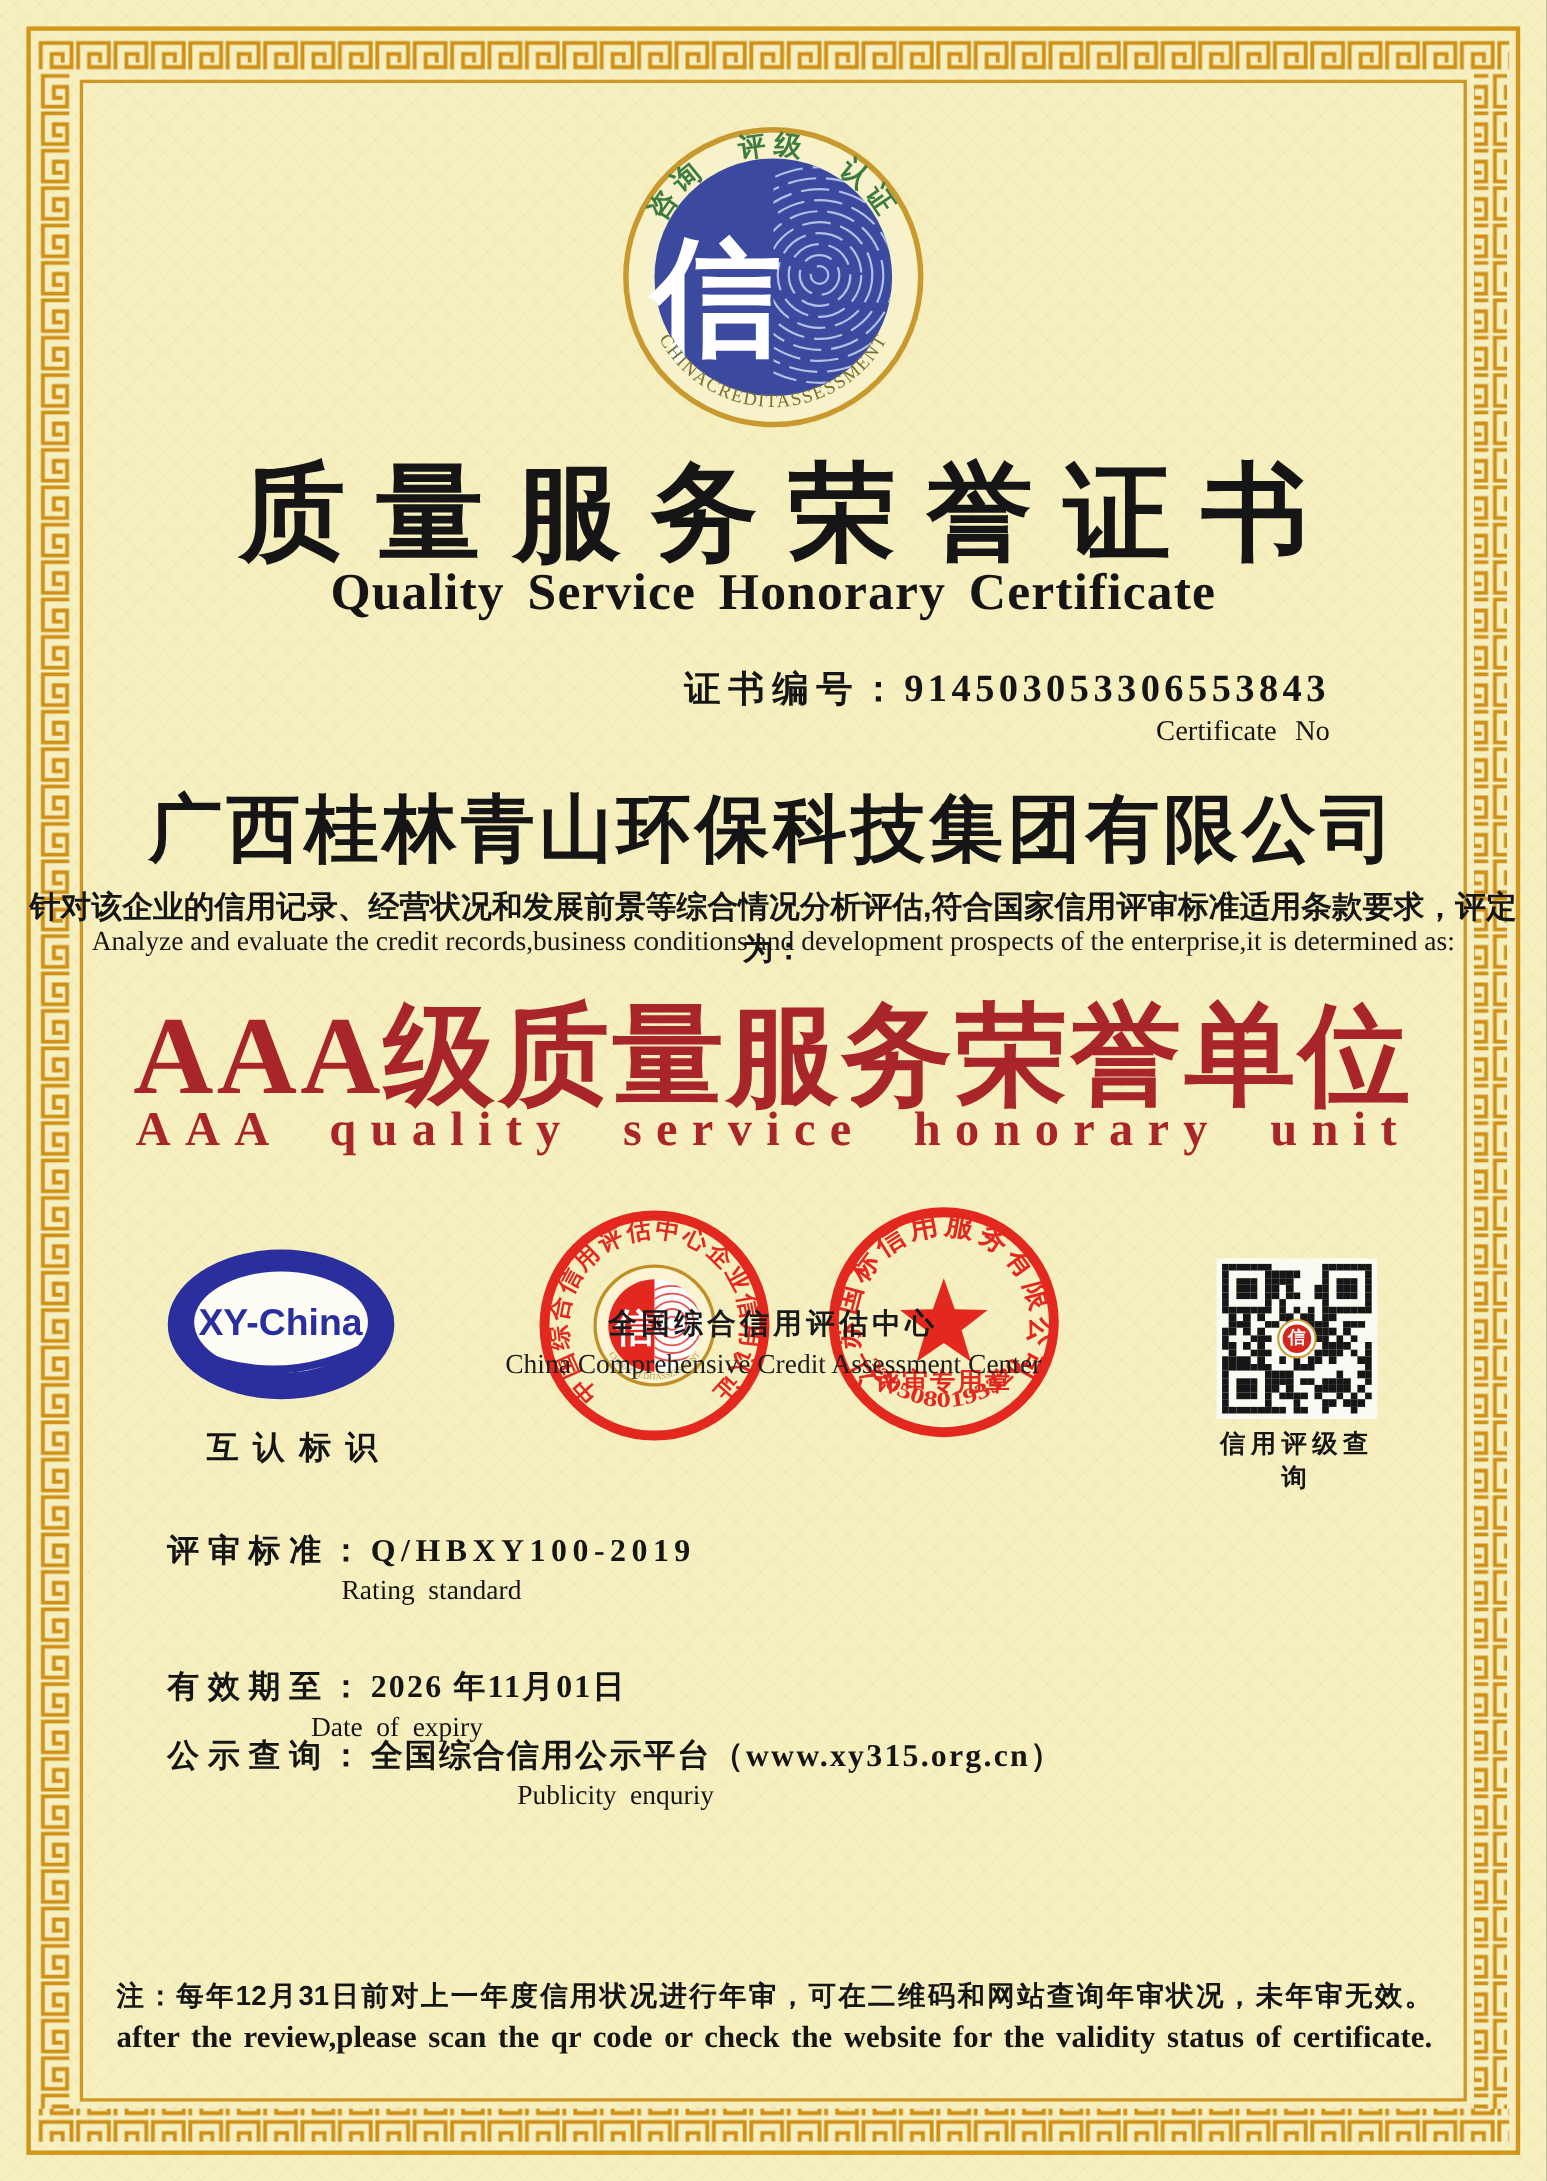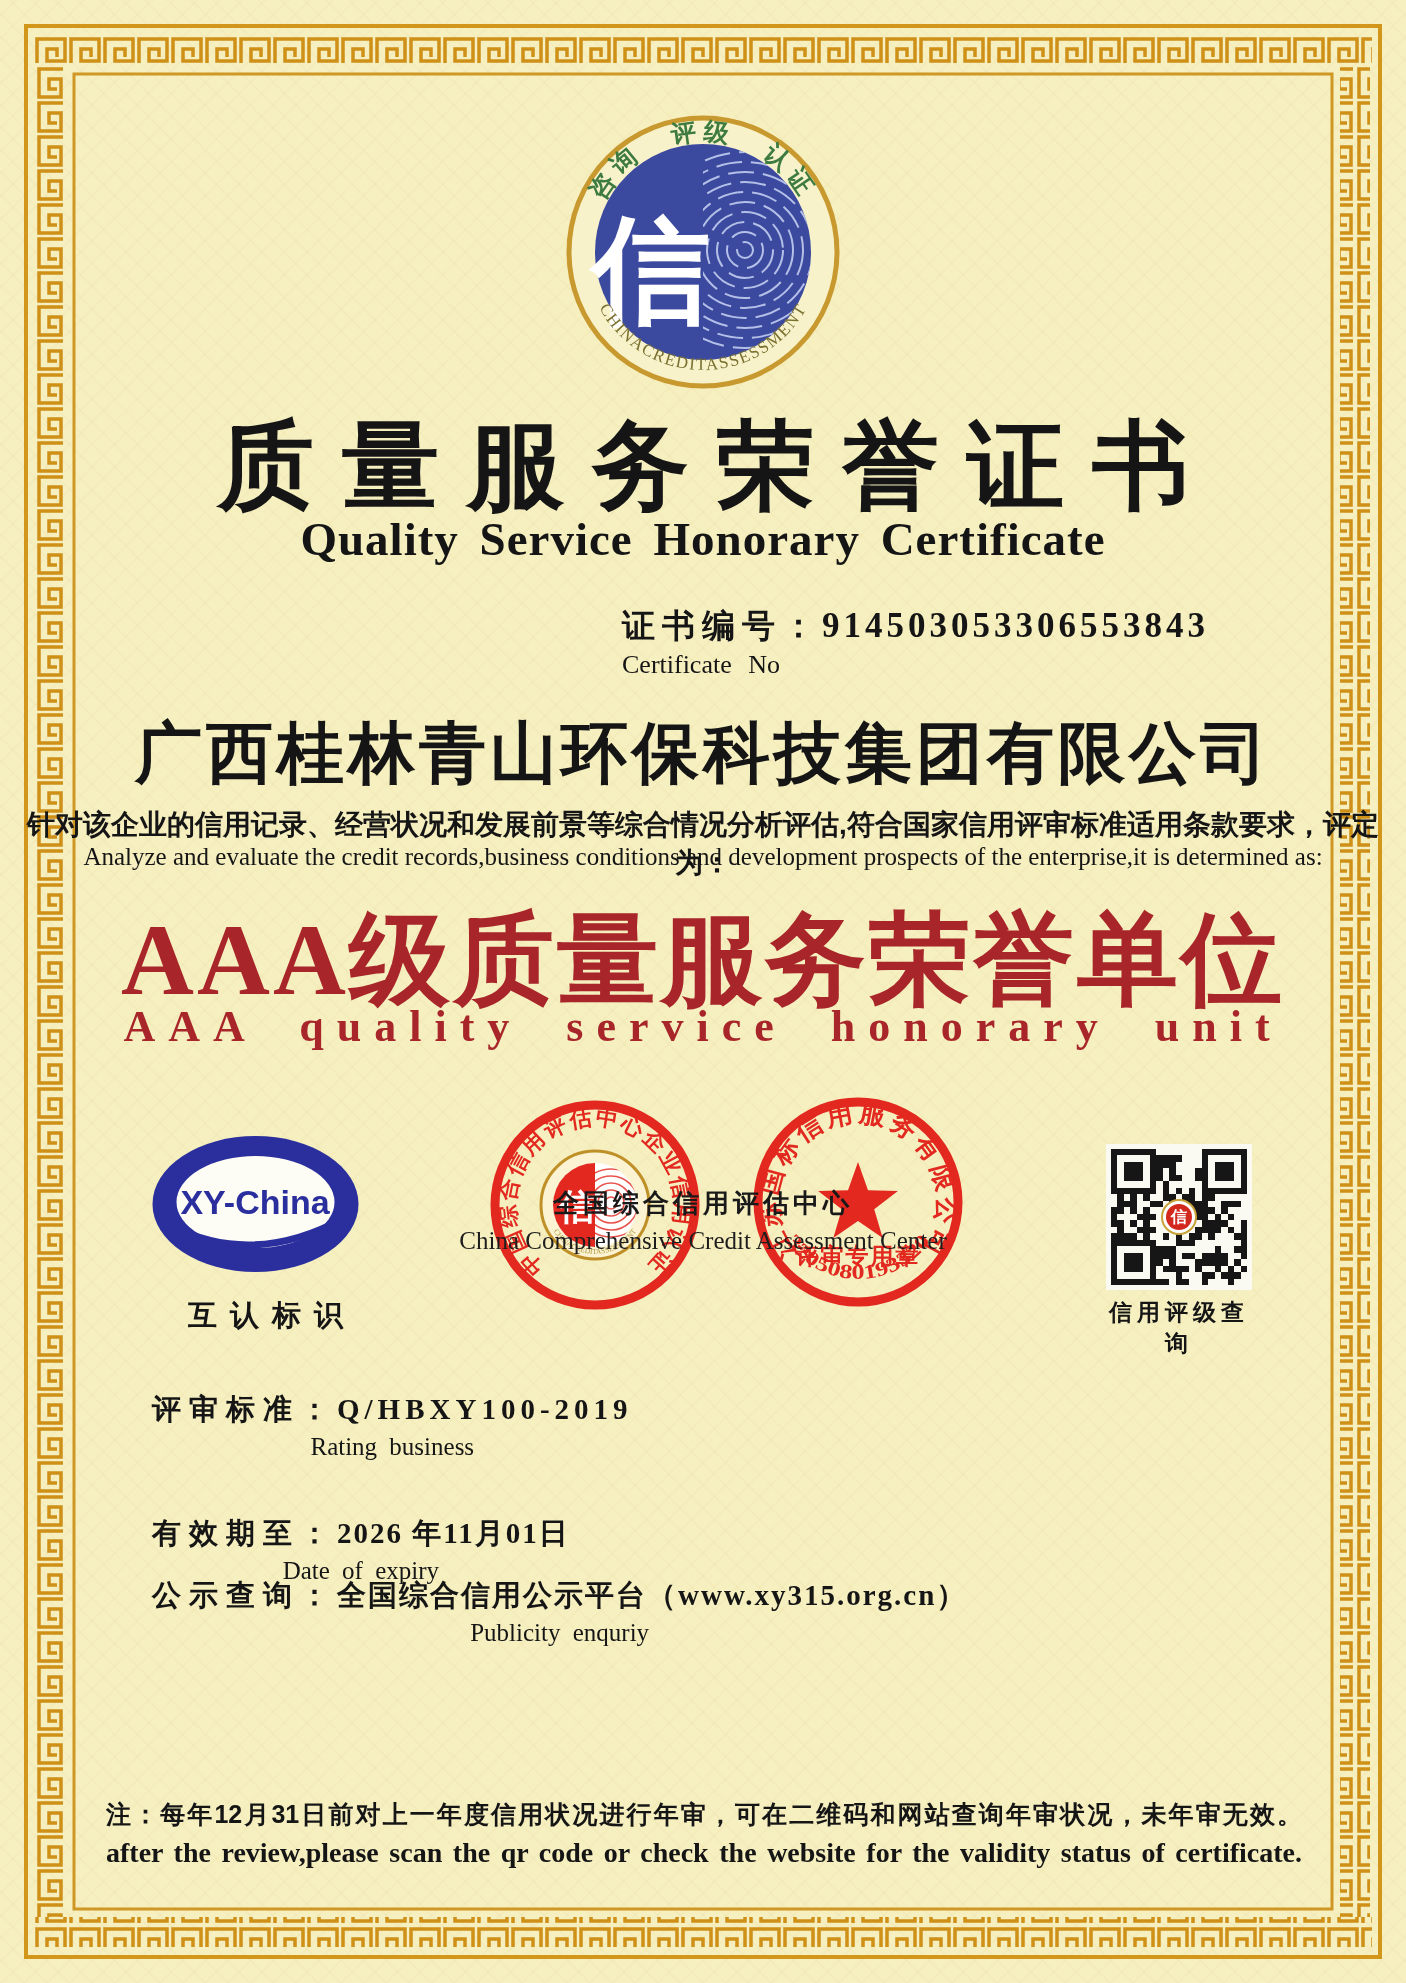--- a/index.html
+++ b/index.html
@@ -23,7 +23,7 @@
   .certno-line{font-size:33px;font-weight:bold;}
   .certno-label{letter-spacing:7px;font-family:"Liberation Sans","DejaVu Sans",sans-serif;}
   .certno-value{font-size:35px;letter-spacing:4px;}
-  .certno-en{font-size:26px;margin-top:1px;word-spacing:10px;}
+  .certno-en{font-size:26px;margin-top:1px;word-spacing:10px;text-align:right;}
 
   .company{top:708px;font-size:67px;font-weight:bold;letter-spacing:4px;z-index:2;}
   .statement-cn{top:806px;font-size:28px;font-weight:600;z-index:2;font-family:"Liberation Sans","DejaVu Sans",sans-serif;}

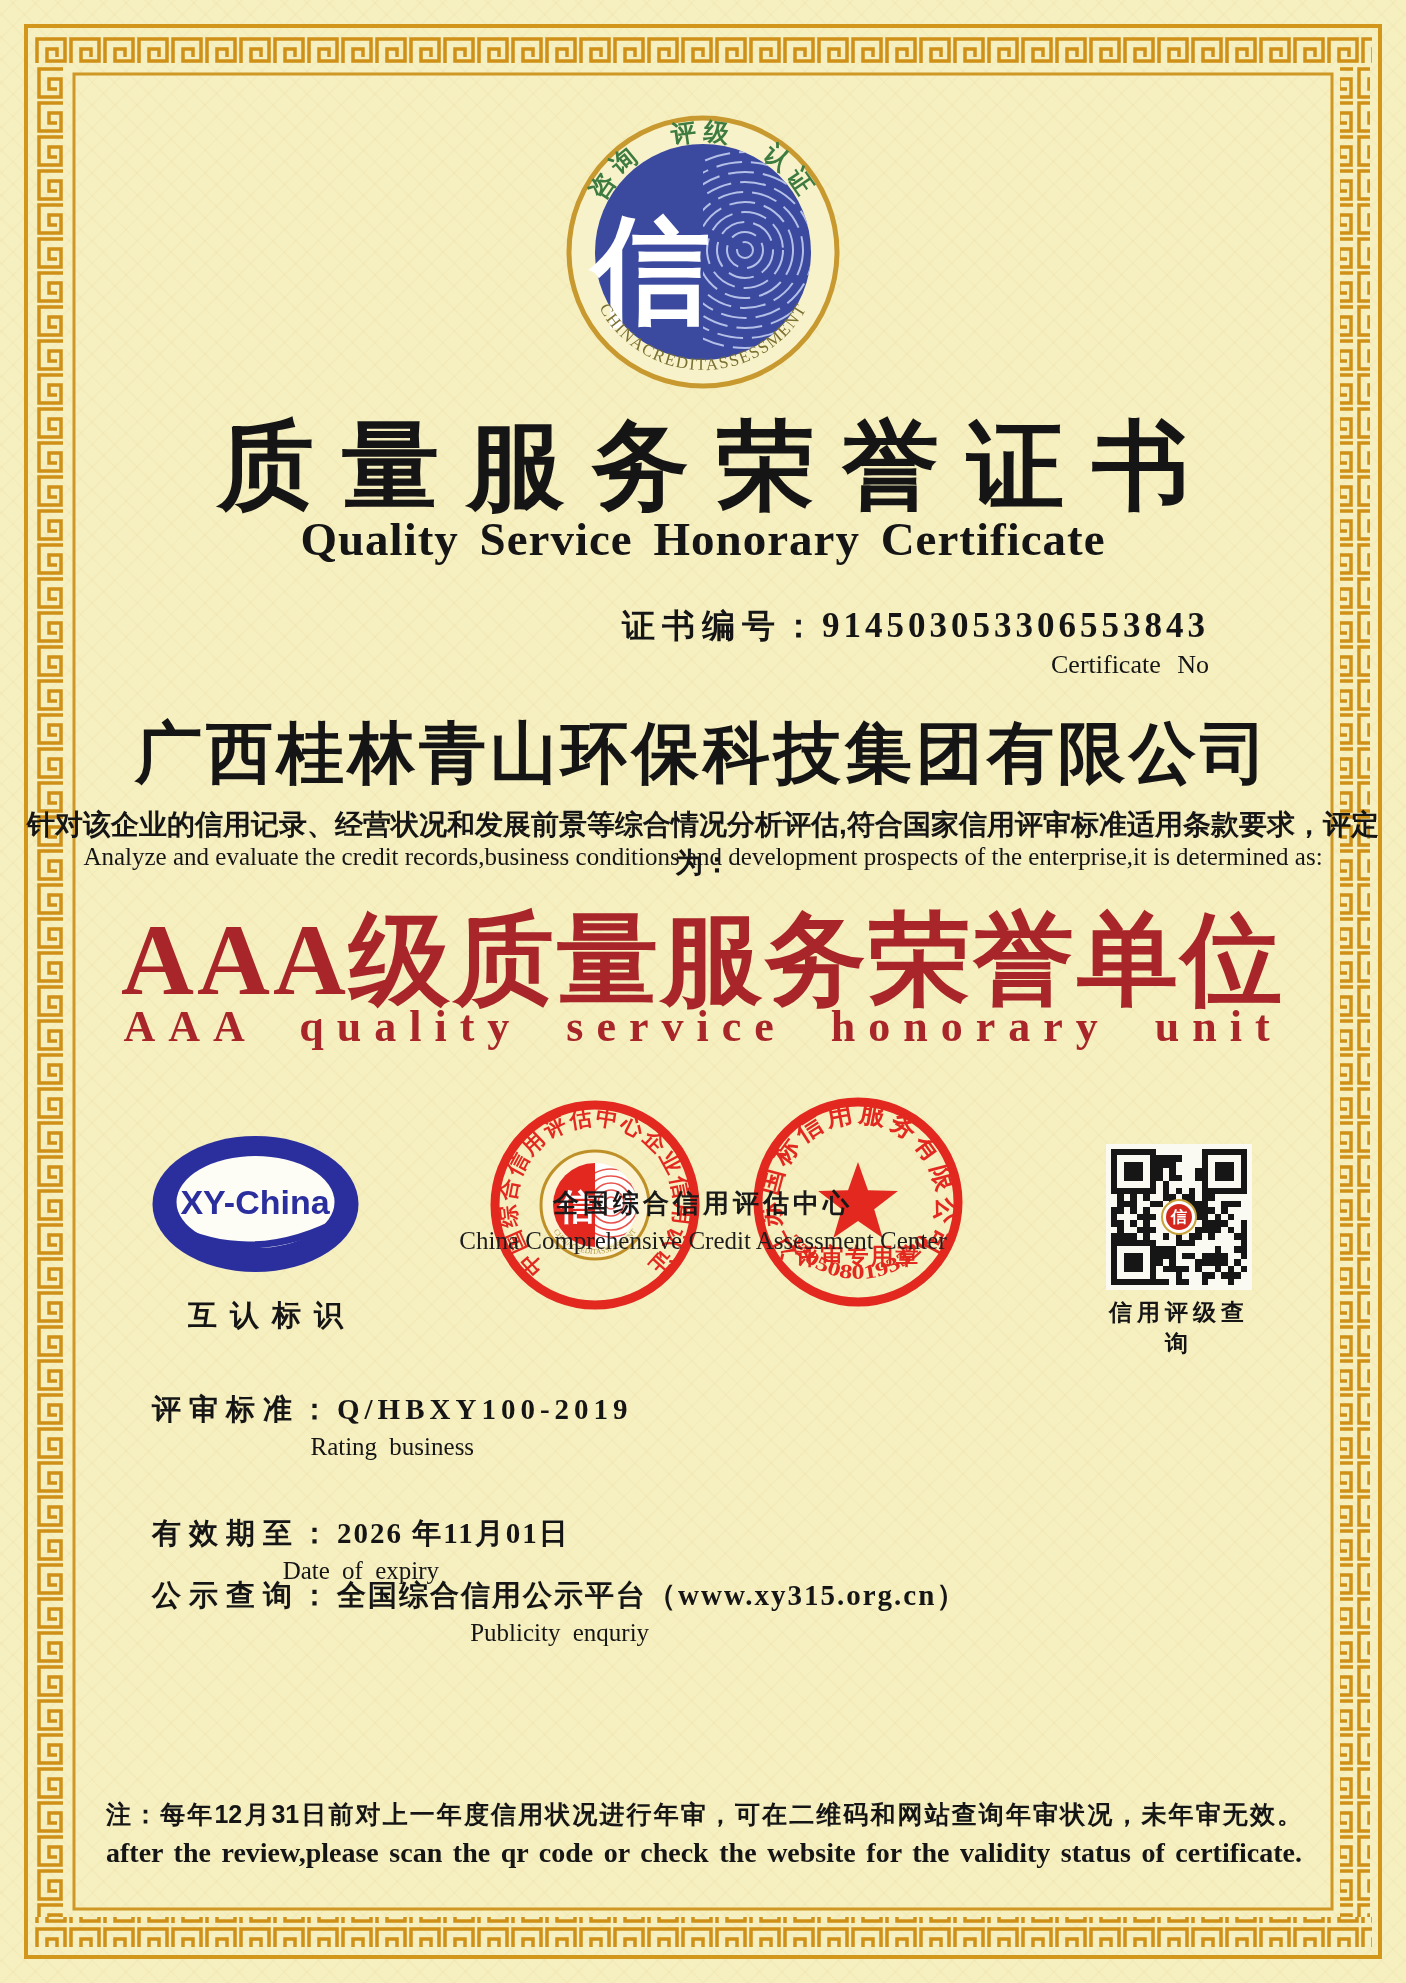--- a/index.html
+++ b/index.html
@@ -646,7 +646,7 @@
 
   <div class="field-group" style="top:1390px">
     <div class="field-cn"><span class="field-label">评审标准：</span><span class="field-value spread">Q/HBXY100-2019</span></div>
-    <div class="field-en">Rating business</div>
+    <div class="field-en">Rating standard</div>
   </div>
   <div class="field-group" style="top:1514px">
     <div class="field-cn"><span class="field-label">有效期至：</span><span class="field-value">2026 年11月01日</span></div>

